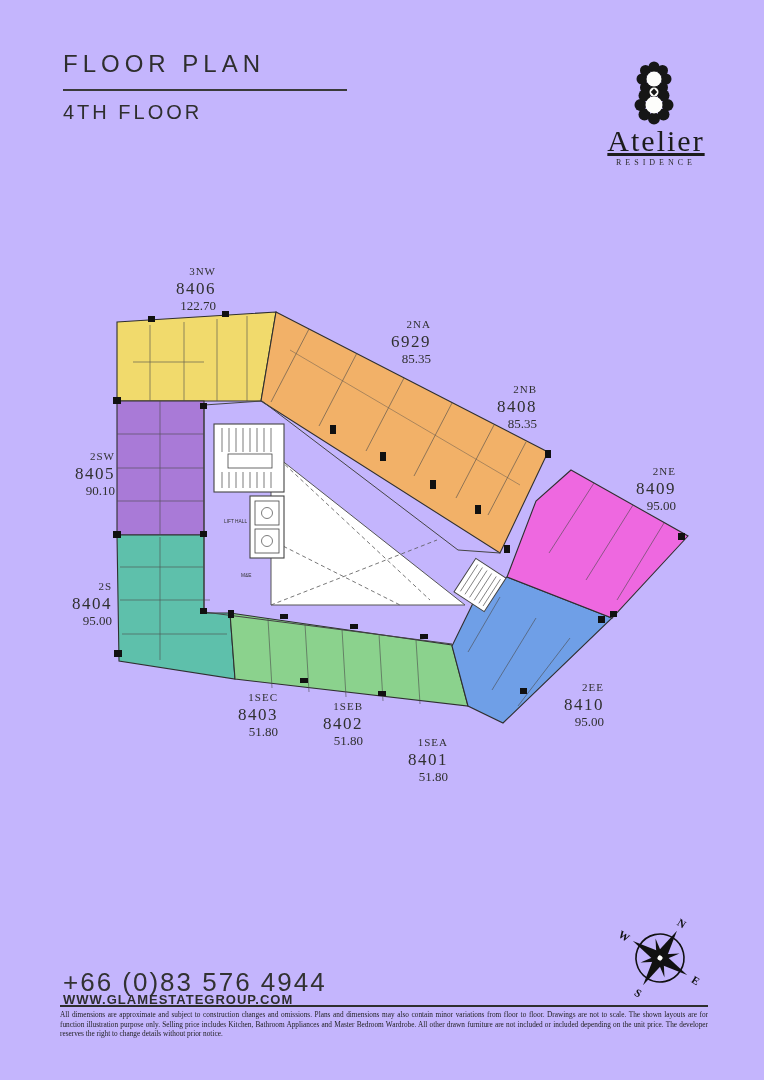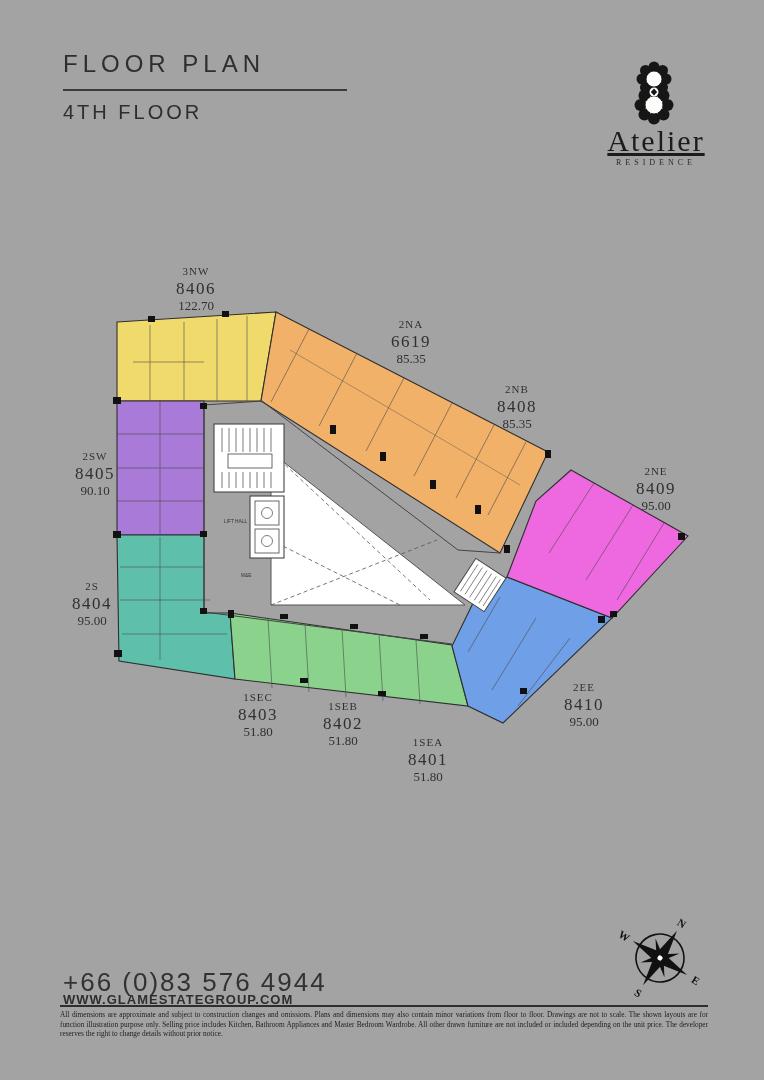--- a/index.html
+++ b/index.html
@@ -3,7 +3,7 @@
 <meta charset="utf-8">
 <style>
   html,body{margin:0;padding:0;}
-  .page{position:relative;width:764px;height:1080px;background:#a3a3a3;overflow:hidden;
+  .page{position:relative;width:764px;height:1080px;background:#c4b5fd;overflow:hidden;
         font-family:"Liberation Serif",serif;color:#2b2b2b;}
   .abs{position:absolute;}
   

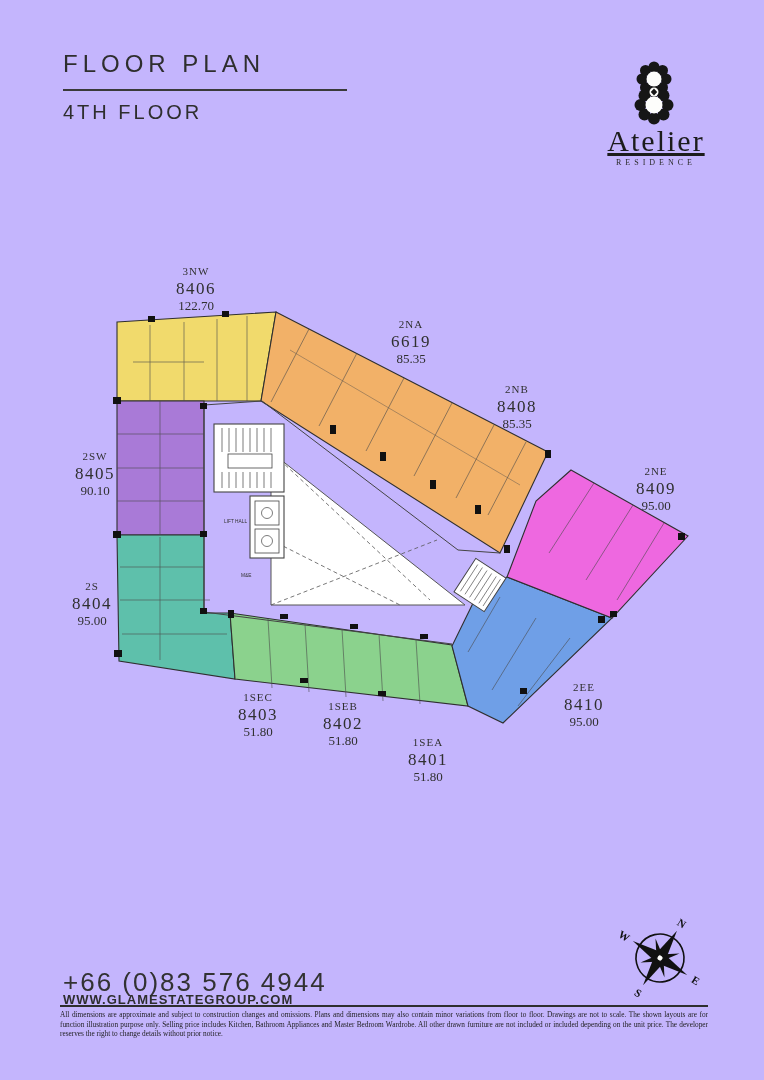--- a/index.html
+++ b/index.html
@@ -16,7 +16,7 @@
   .brand-name{left:656px;top:124px;transform:translateX(-50%);font-size:30px;letter-spacing:2px;color:#1c1c1c;text-decoration:underline;}
   .brand-sub{left:656px;top:158px;transform:translateX(-50%);font-size:8px;letter-spacing:4px;color:#2a2a2a;}
   
-  .unit-label{position:absolute;transform:translateX(-50%);text-align:center;color:#303030;line-height:1.15;}
+  .unit-label{position:absolute;transform:translateX(-50%);text-align:right;color:#303030;line-height:1.15;}
   .unit-label .code{font-size:11px;letter-spacing:1px;}
   .unit-label .num{font-size:17px;letter-spacing:1.5px;margin-top:1px;}
   .unit-label .area{font-size:13px;margin-top:1px;}

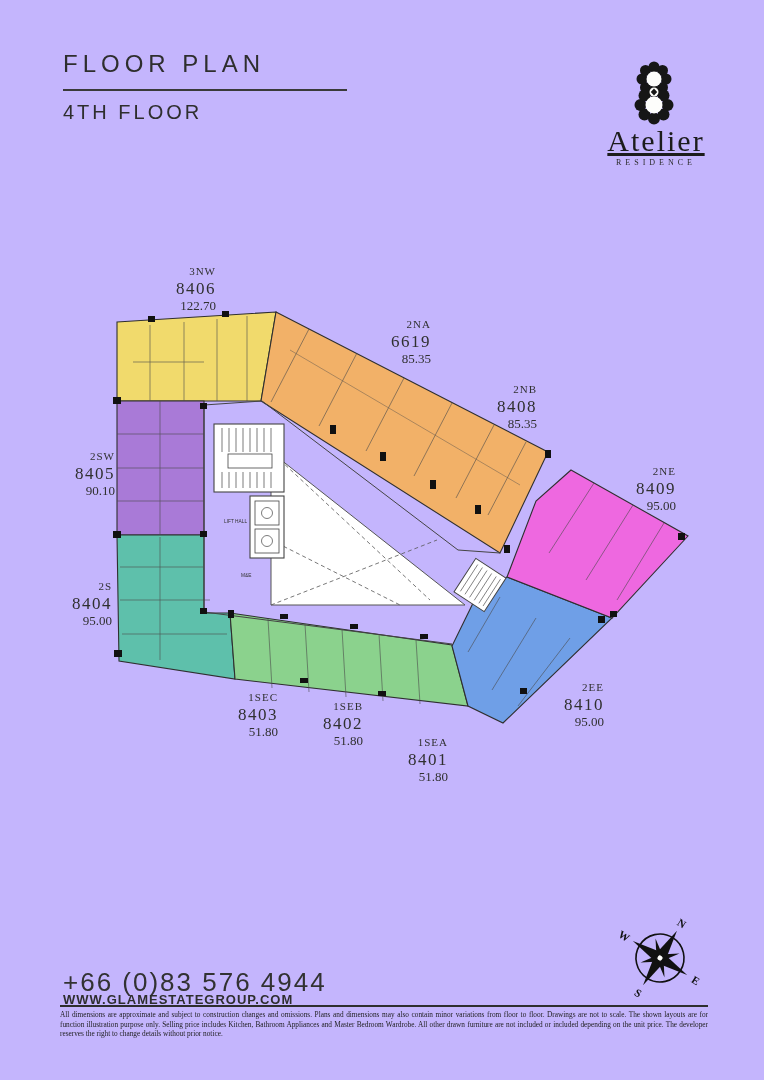--- a/index.html
+++ b/index.html
@@ -174,7 +174,7 @@
   </div>
   <div class="unit-label" style="left:411px;top:318px">
     <div class="code">2NA</div>
-    <div class="num">6619</div>
+    <div class="num">6929</div>
     <div class="area">85.35</div>
   </div>
   <div class="unit-label" style="left:517px;top:383px">

